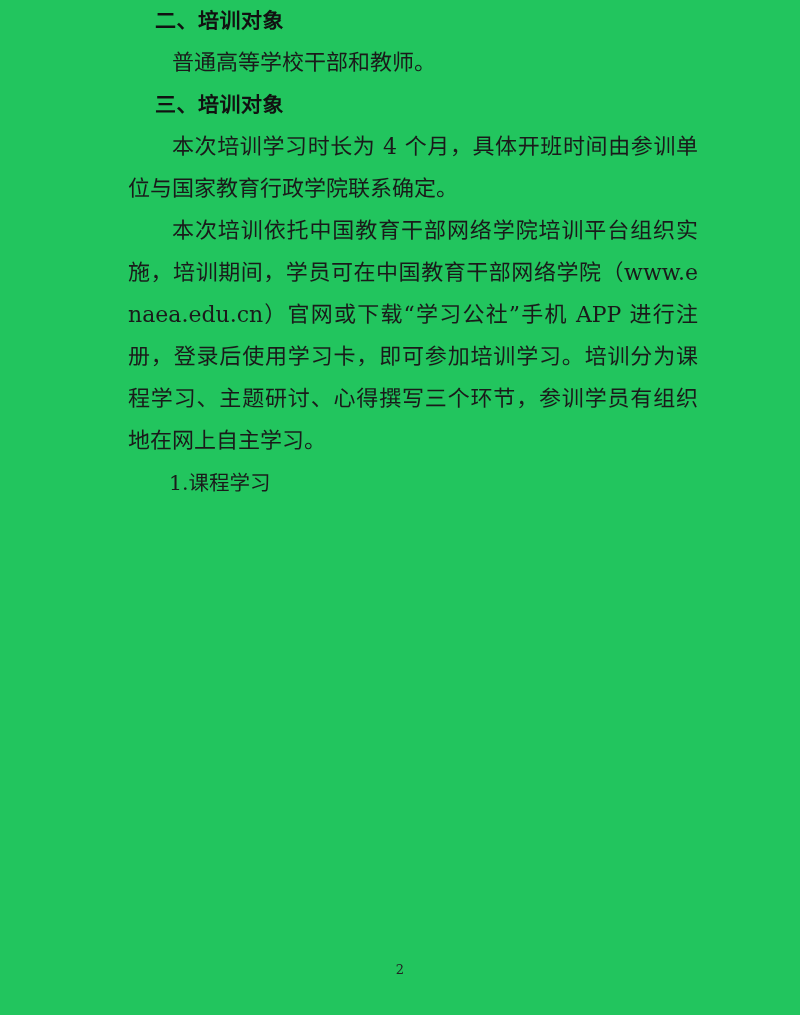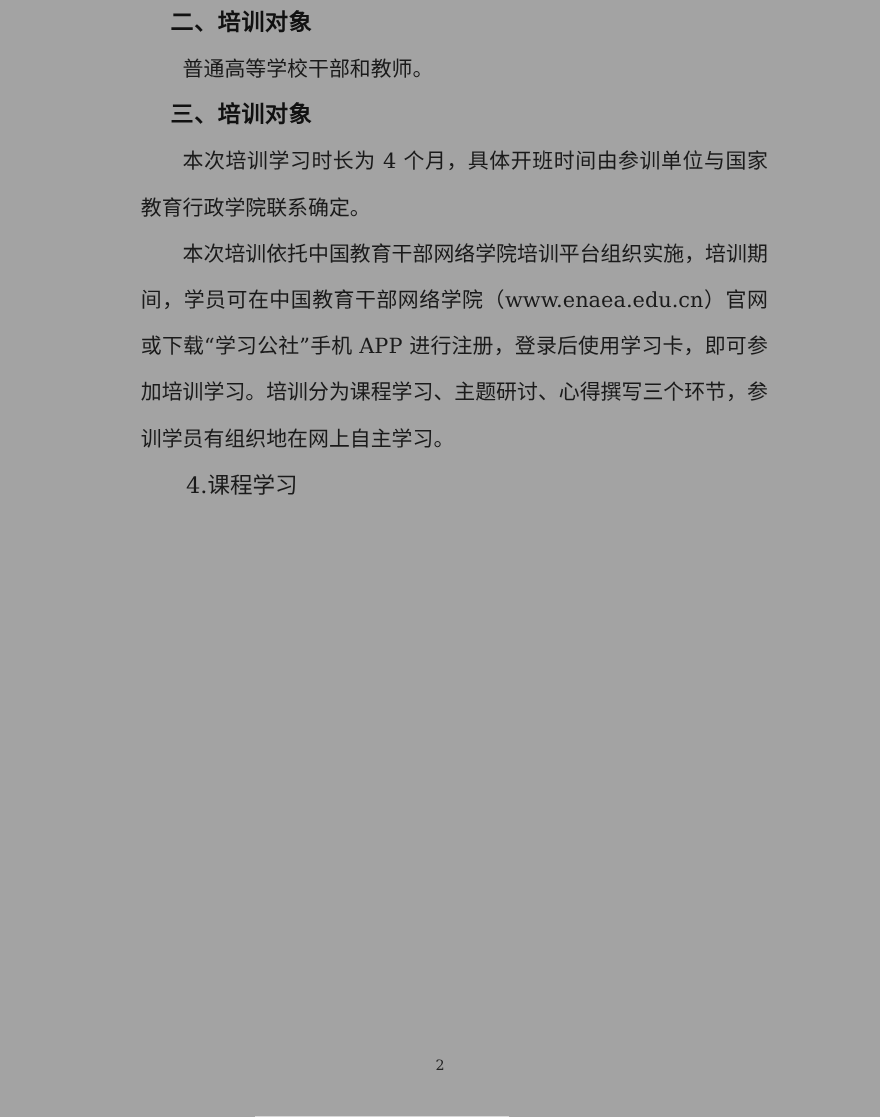--- a/index.html
+++ b/index.html
@@ -13,7 +13,7 @@
     width: 800px;
     height: 1015px;
     margin: 0 auto;
-    background: #a3a3a3;
+    background: #22c55e;
     overflow: hidden;
     box-sizing: border-box;
   }

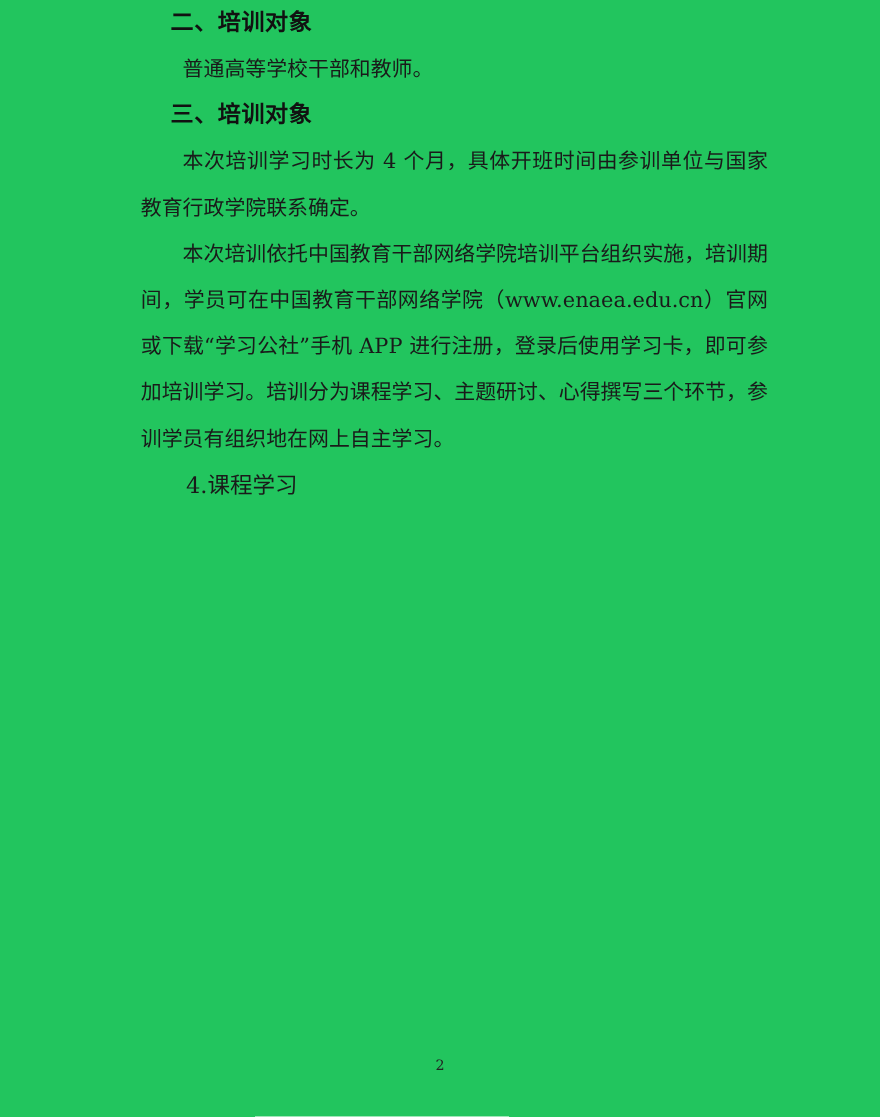--- a/index.html
+++ b/index.html
@@ -38,7 +38,7 @@
   
   .para {
     font-family: "DejaVu Serif", "Liberation Serif", serif;
-    font-size: 19px;
+    font-size: 22px;
     line-height: 42px;
     color: #1a1a1a;
     margin: 0;

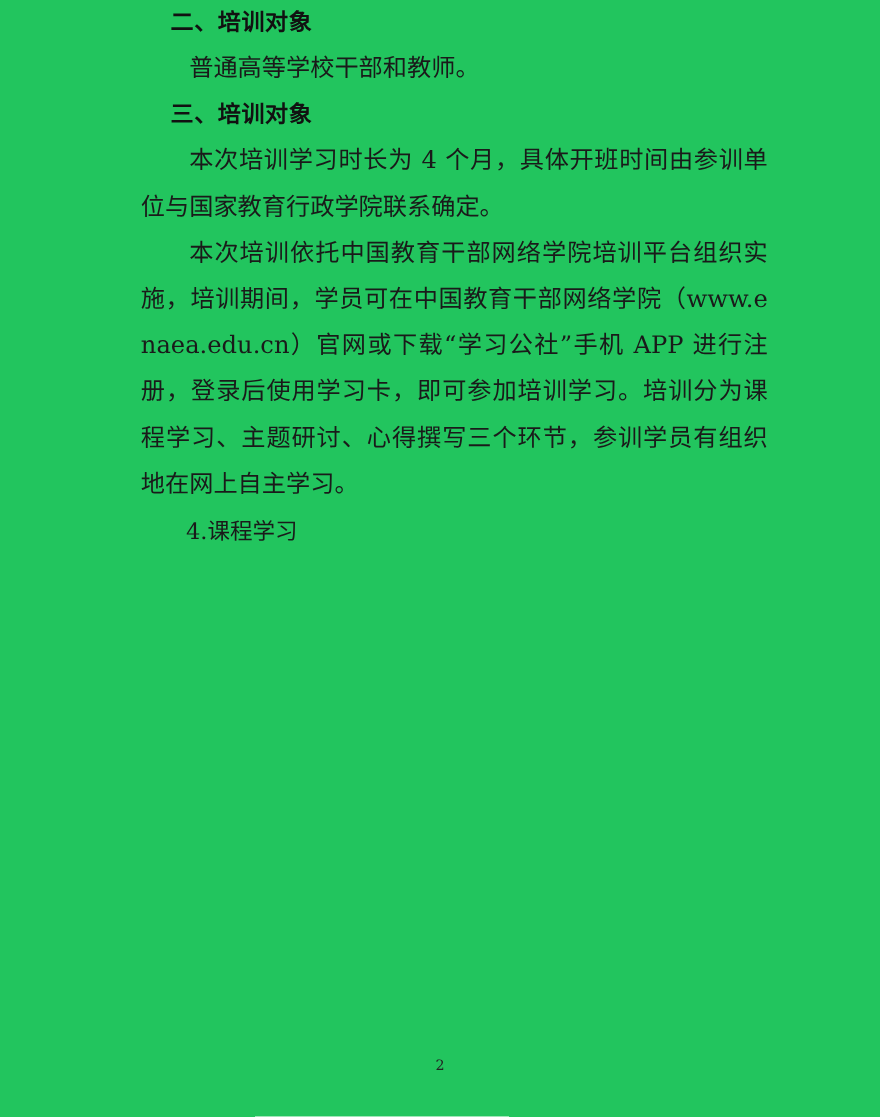--- a/index.html
+++ b/index.html
@@ -88,7 +88,7 @@
       <p class="para">本次培训依托中国教育干部网络学院培训平台组织实施，培训期间，学员可在中国教育干部网络学院（www.enaea.edu.cn）官网或下载“学习公社”手机 APP 进行注册，登录后使用学习卡，即可参加培训学习。培训分为课程学习、主题研讨、心得撰写三个环节，参训学员有组织地在网上自主学习。</p>
 
       <div>
-        <div class="subitem">4.课程学习</div>
+        <div class="subitem">1.课程学习</div>
       </div>
 
     </div>

